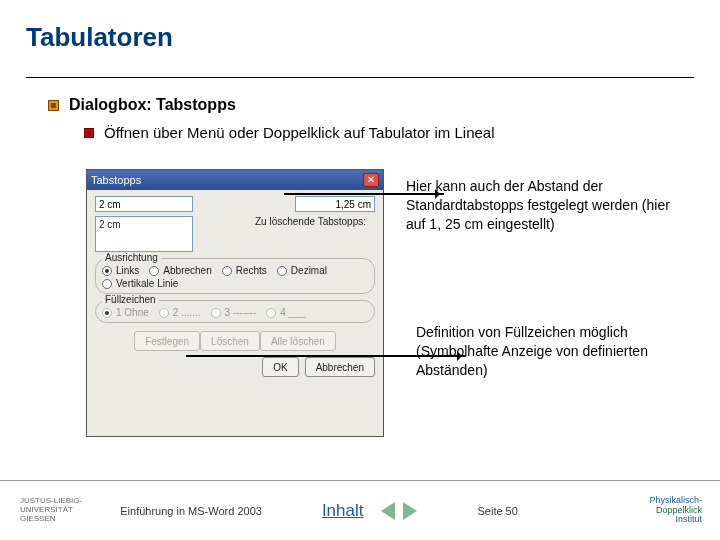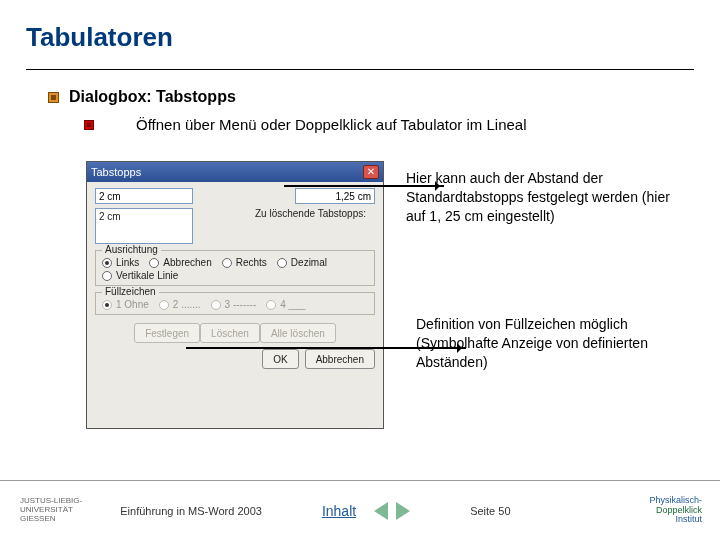--- a/index.html
+++ b/index.html
@@ -5,7 +5,7 @@
   *{box-sizing:border-box;margin:0;padding:0;}
   html,body{width:720px;height:540px;font-family:Arial,Helvetica,sans-serif;background:#fff;color:#000;}
   .slide{position:relative;width:720px;height:540px;padding:22px 26px 0 26px;}
-  .title{font-size:26px;font-weight:bold;color:#003a7a;margin-bottom:16px;}
+  .title{font-size:26px;font-weight:bold;color:#003a7a;margin-bottom:24px;}
   .hr{border:none;border-top:1px solid #000;margin:0 0 18px 0;}
   .bullet1{display:flex;align-items:flex-start;margin:0 0 10px 22px;}
   .bullet1 .b{width:11px;height:11px;background:#e08f2a;border:1px solid #7a4a00;margin:4px 10px 0 0;flex:0 0 auto;position:relative;}

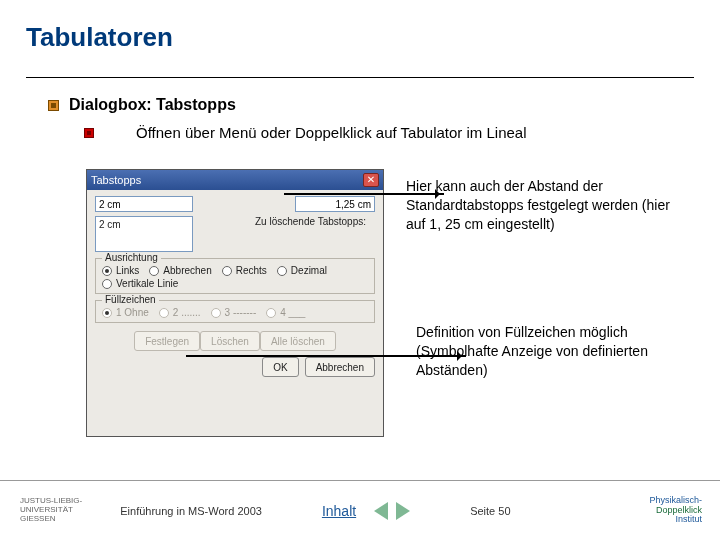--- a/index.html
+++ b/index.html
@@ -11,7 +11,7 @@
   .bullet1 .b{width:11px;height:11px;background:#e08f2a;border:1px solid #7a4a00;margin:4px 10px 0 0;flex:0 0 auto;position:relative;}
   .bullet1 .b::after{content:"";position:absolute;left:2px;top:2px;width:5px;height:5px;background:#7a4a00;}
   .bullet1 .txt{font-size:16px;font-weight:bold;}
-  .bullet2{display:flex;align-items:flex-start;margin:8px 0 12px 58px;gap:32px;}
+  .bullet2{display:flex;align-items:flex-start;margin:8px 0 12px 58px;}
   .bullet2 .b{width:10px;height:10px;background:#c00;border:1px solid #700;margin:4px 10px 0 0;flex:0 0 auto;position:relative;}
   .bullet2 .b::after{content:"";position:absolute;left:2px;top:2px;width:4px;height:4px;background:#700;}
   .bullet2 .txt{font-size:15px;}

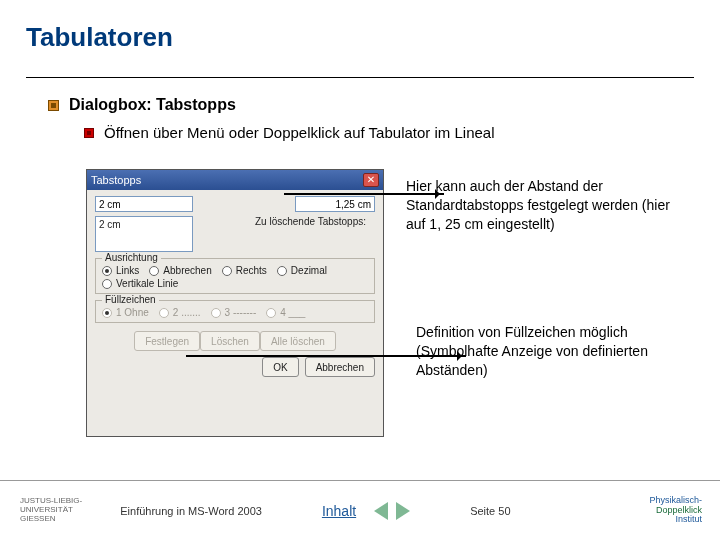--- a/index.html
+++ b/index.html
@@ -27,7 +27,7 @@
   .in.pos{width:98px;}
   .in.def{width:80px;text-align:right;}
   .list{width:98px;height:36px;border:1px solid #7a9ac0;background:#fff;padding:2px 3px;font-size:10px;margin-top:2px;}
-  .grp{border:1px solid #b8b4aa;border-radius:0;padding:6px 6px 4px 6px;margin-top:6px;position:relative;}
+  .grp{border:1px solid #b8b4aa;border-radius:12px;padding:6px 6px 4px 6px;margin-top:6px;position:relative;}
   .grp .glbl{position:absolute;top:-7px;left:6px;background:#eceae5;padding:0 3px;font-size:10px;}
   .radios{display:flex;flex-wrap:wrap;gap:2px 10px;}
   .radio{display:flex;align-items:center;font-size:10px;color:#222;}

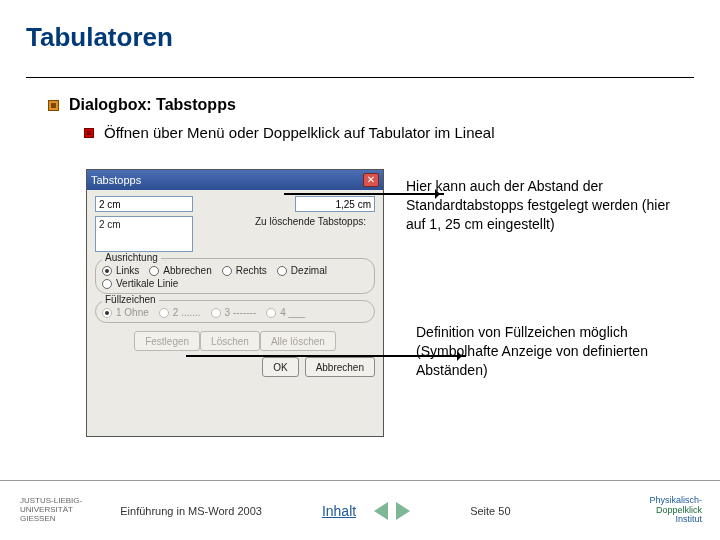--- a/index.html
+++ b/index.html
@@ -51,7 +51,7 @@
   .footer{position:absolute;left:0;bottom:0;width:720px;height:60px;border-top:1px solid #999;display:flex;align-items:center;background:#fff;}
   .footer .logo-l{font-size:8px;color:#666;line-height:1.1;padding:0 8px 0 20px;}
   .footer .course{font-size:11px;color:#333;margin-left:30px;}
-  .footer .inhalt{margin-left:60px;color:#205a9a;text-decoration:underline;font-size:14px;}
+  .footer .inhalt{margin-left:60px;color:#205a9a;text-decoration:underline;font-size:17px;}
   .footer .nav{display:flex;gap:8px;margin-left:18px;}
   .tri{width:0;height:0;border-top:9px solid transparent;border-bottom:9px solid transparent;}
   .tri.l{border-right:14px solid #7fb894;}

